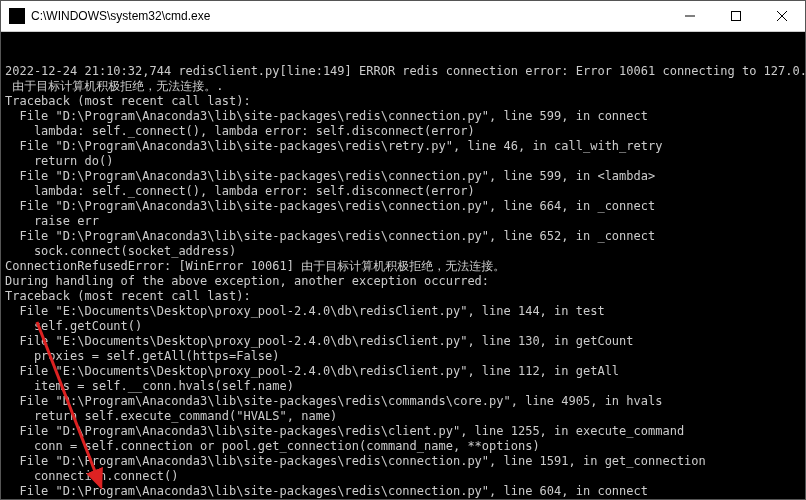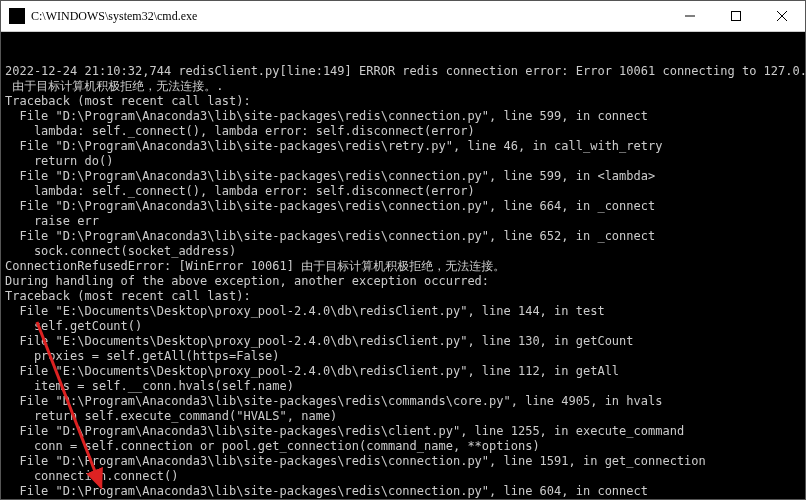--- a/index.html
+++ b/index.html
@@ -38,7 +38,6 @@
     flex: 0 0 auto;
     font-size: 12px;
     color: #000;
-    font-family: Liberation Serif, serif;
   }
   .titlebar .spacer { flex: 1; }
   .titlebar .ctrl {

